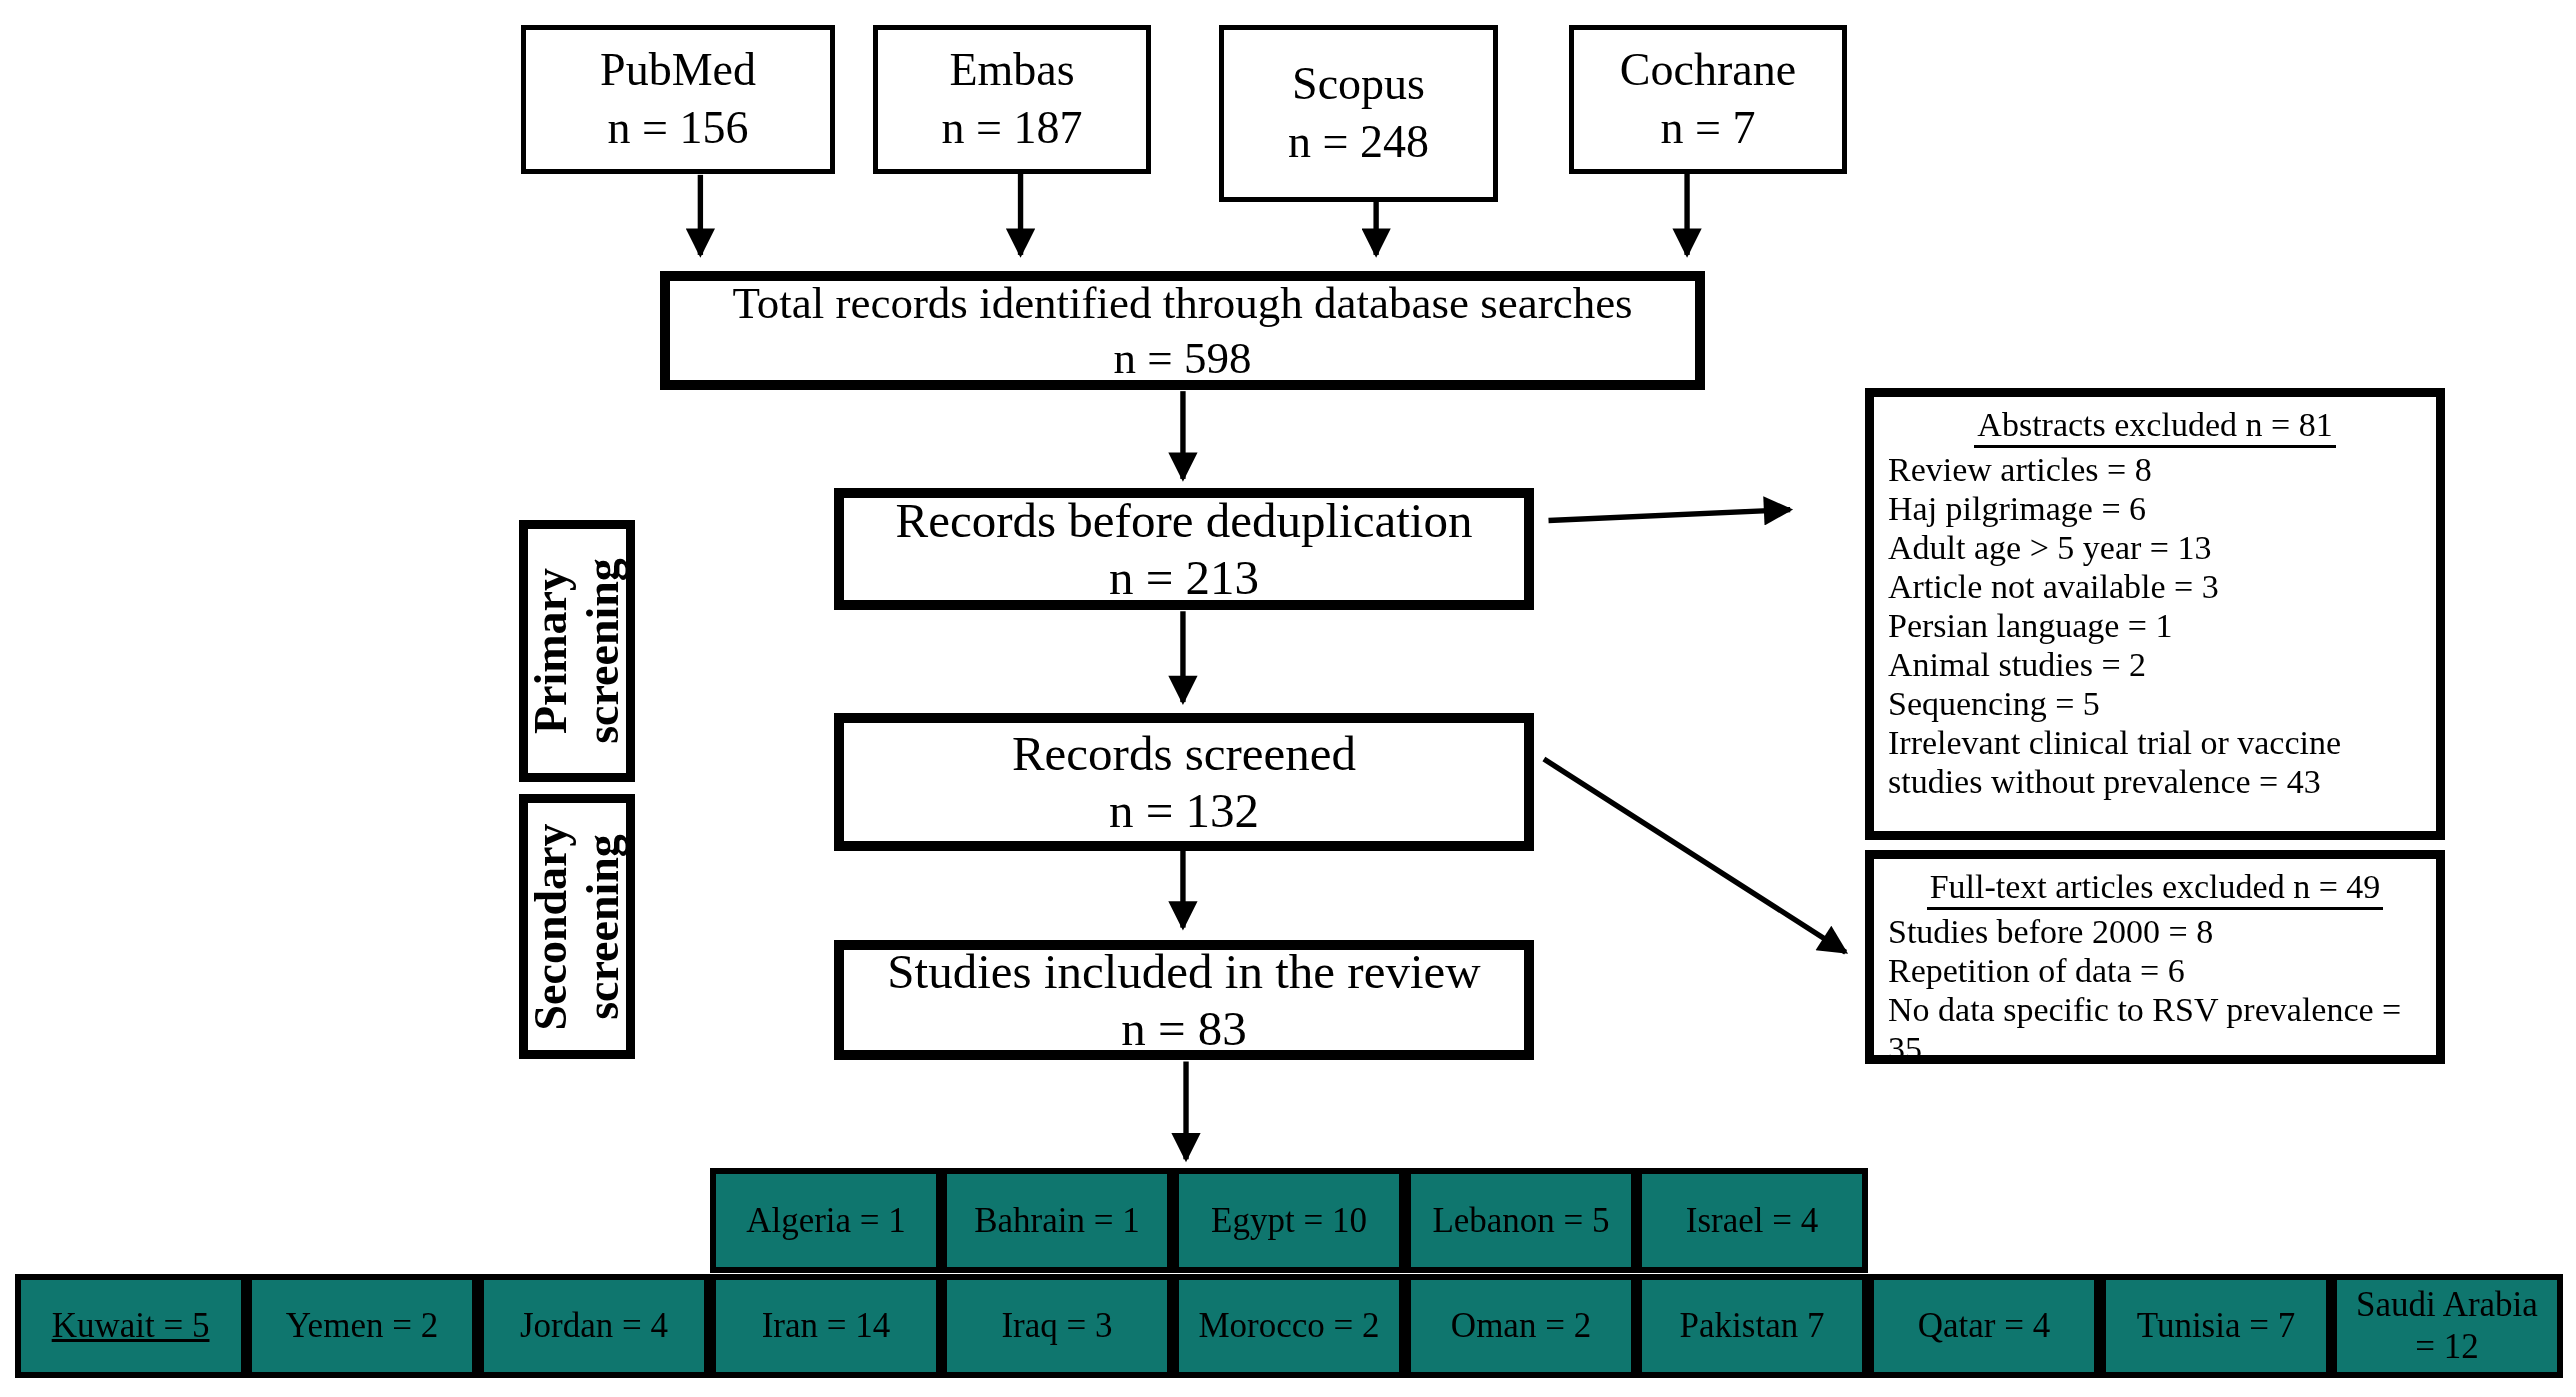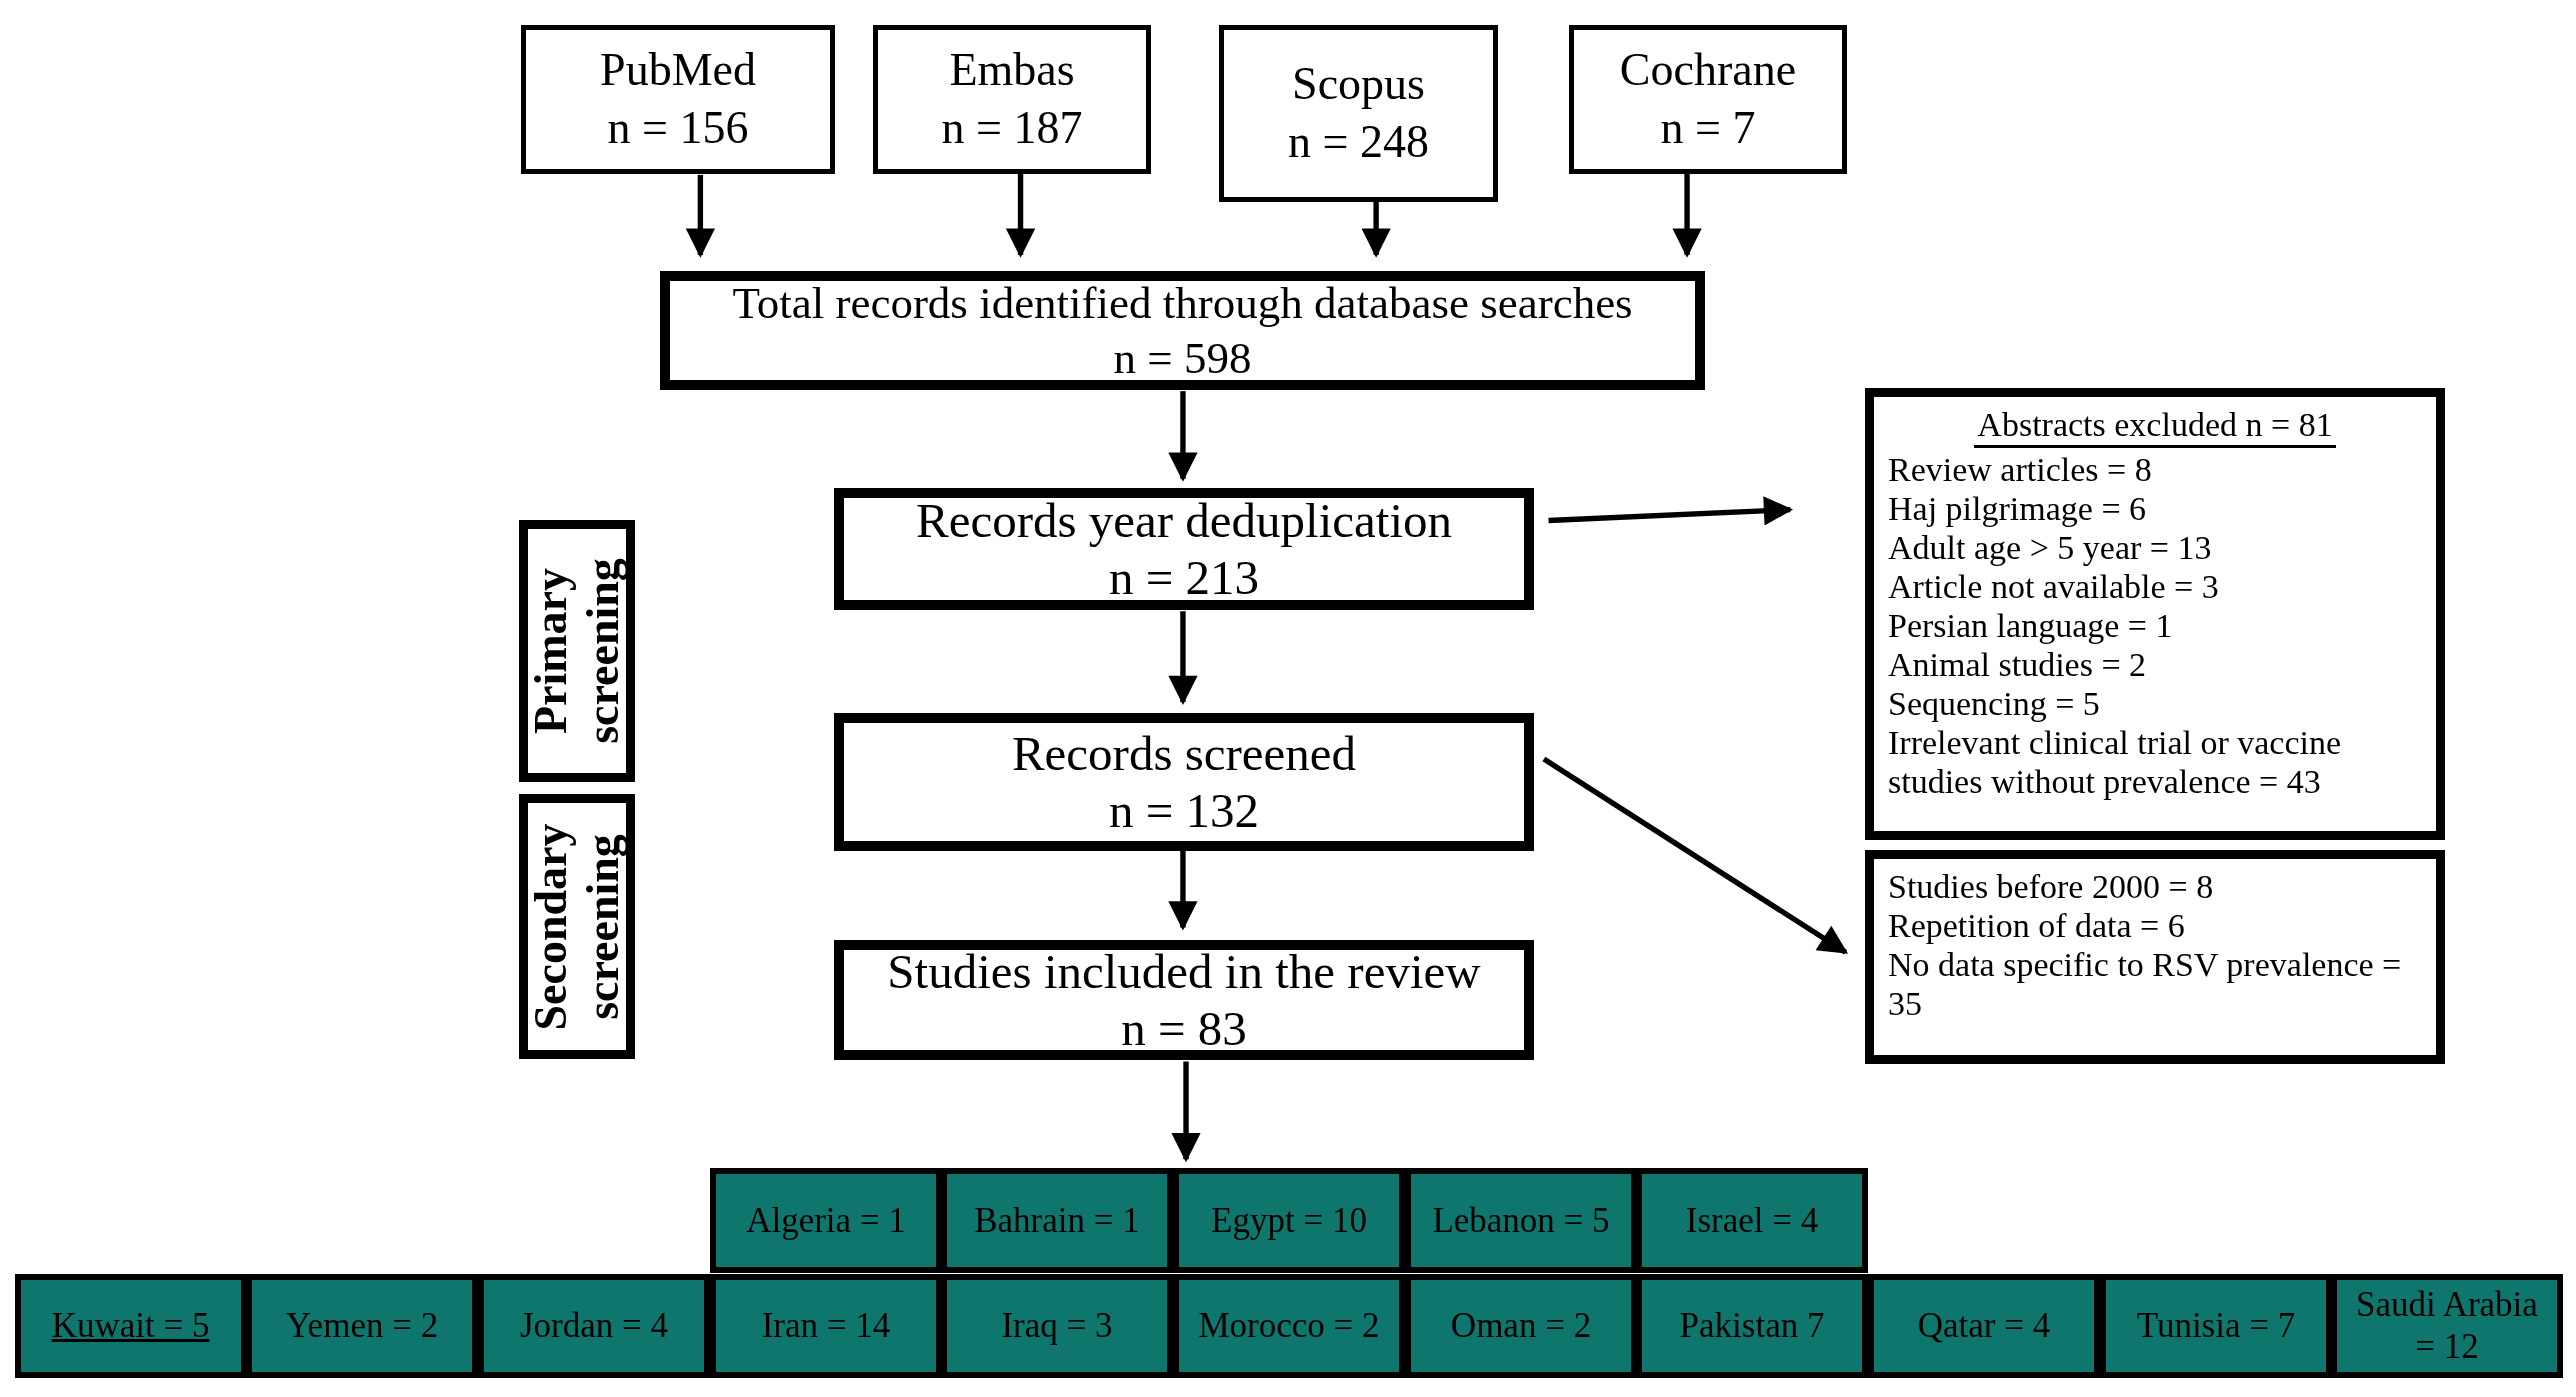--- a/index.html
+++ b/index.html
@@ -104,7 +104,7 @@
   </div>
 
   <div class="box flowbox" style="left:834px;top:488px;width:700px;height:122px;">
-    <div>Records year deduplication</div>
+    <div>Records before deduplication</div>
     <div>n = 213</div>
   </div>
 

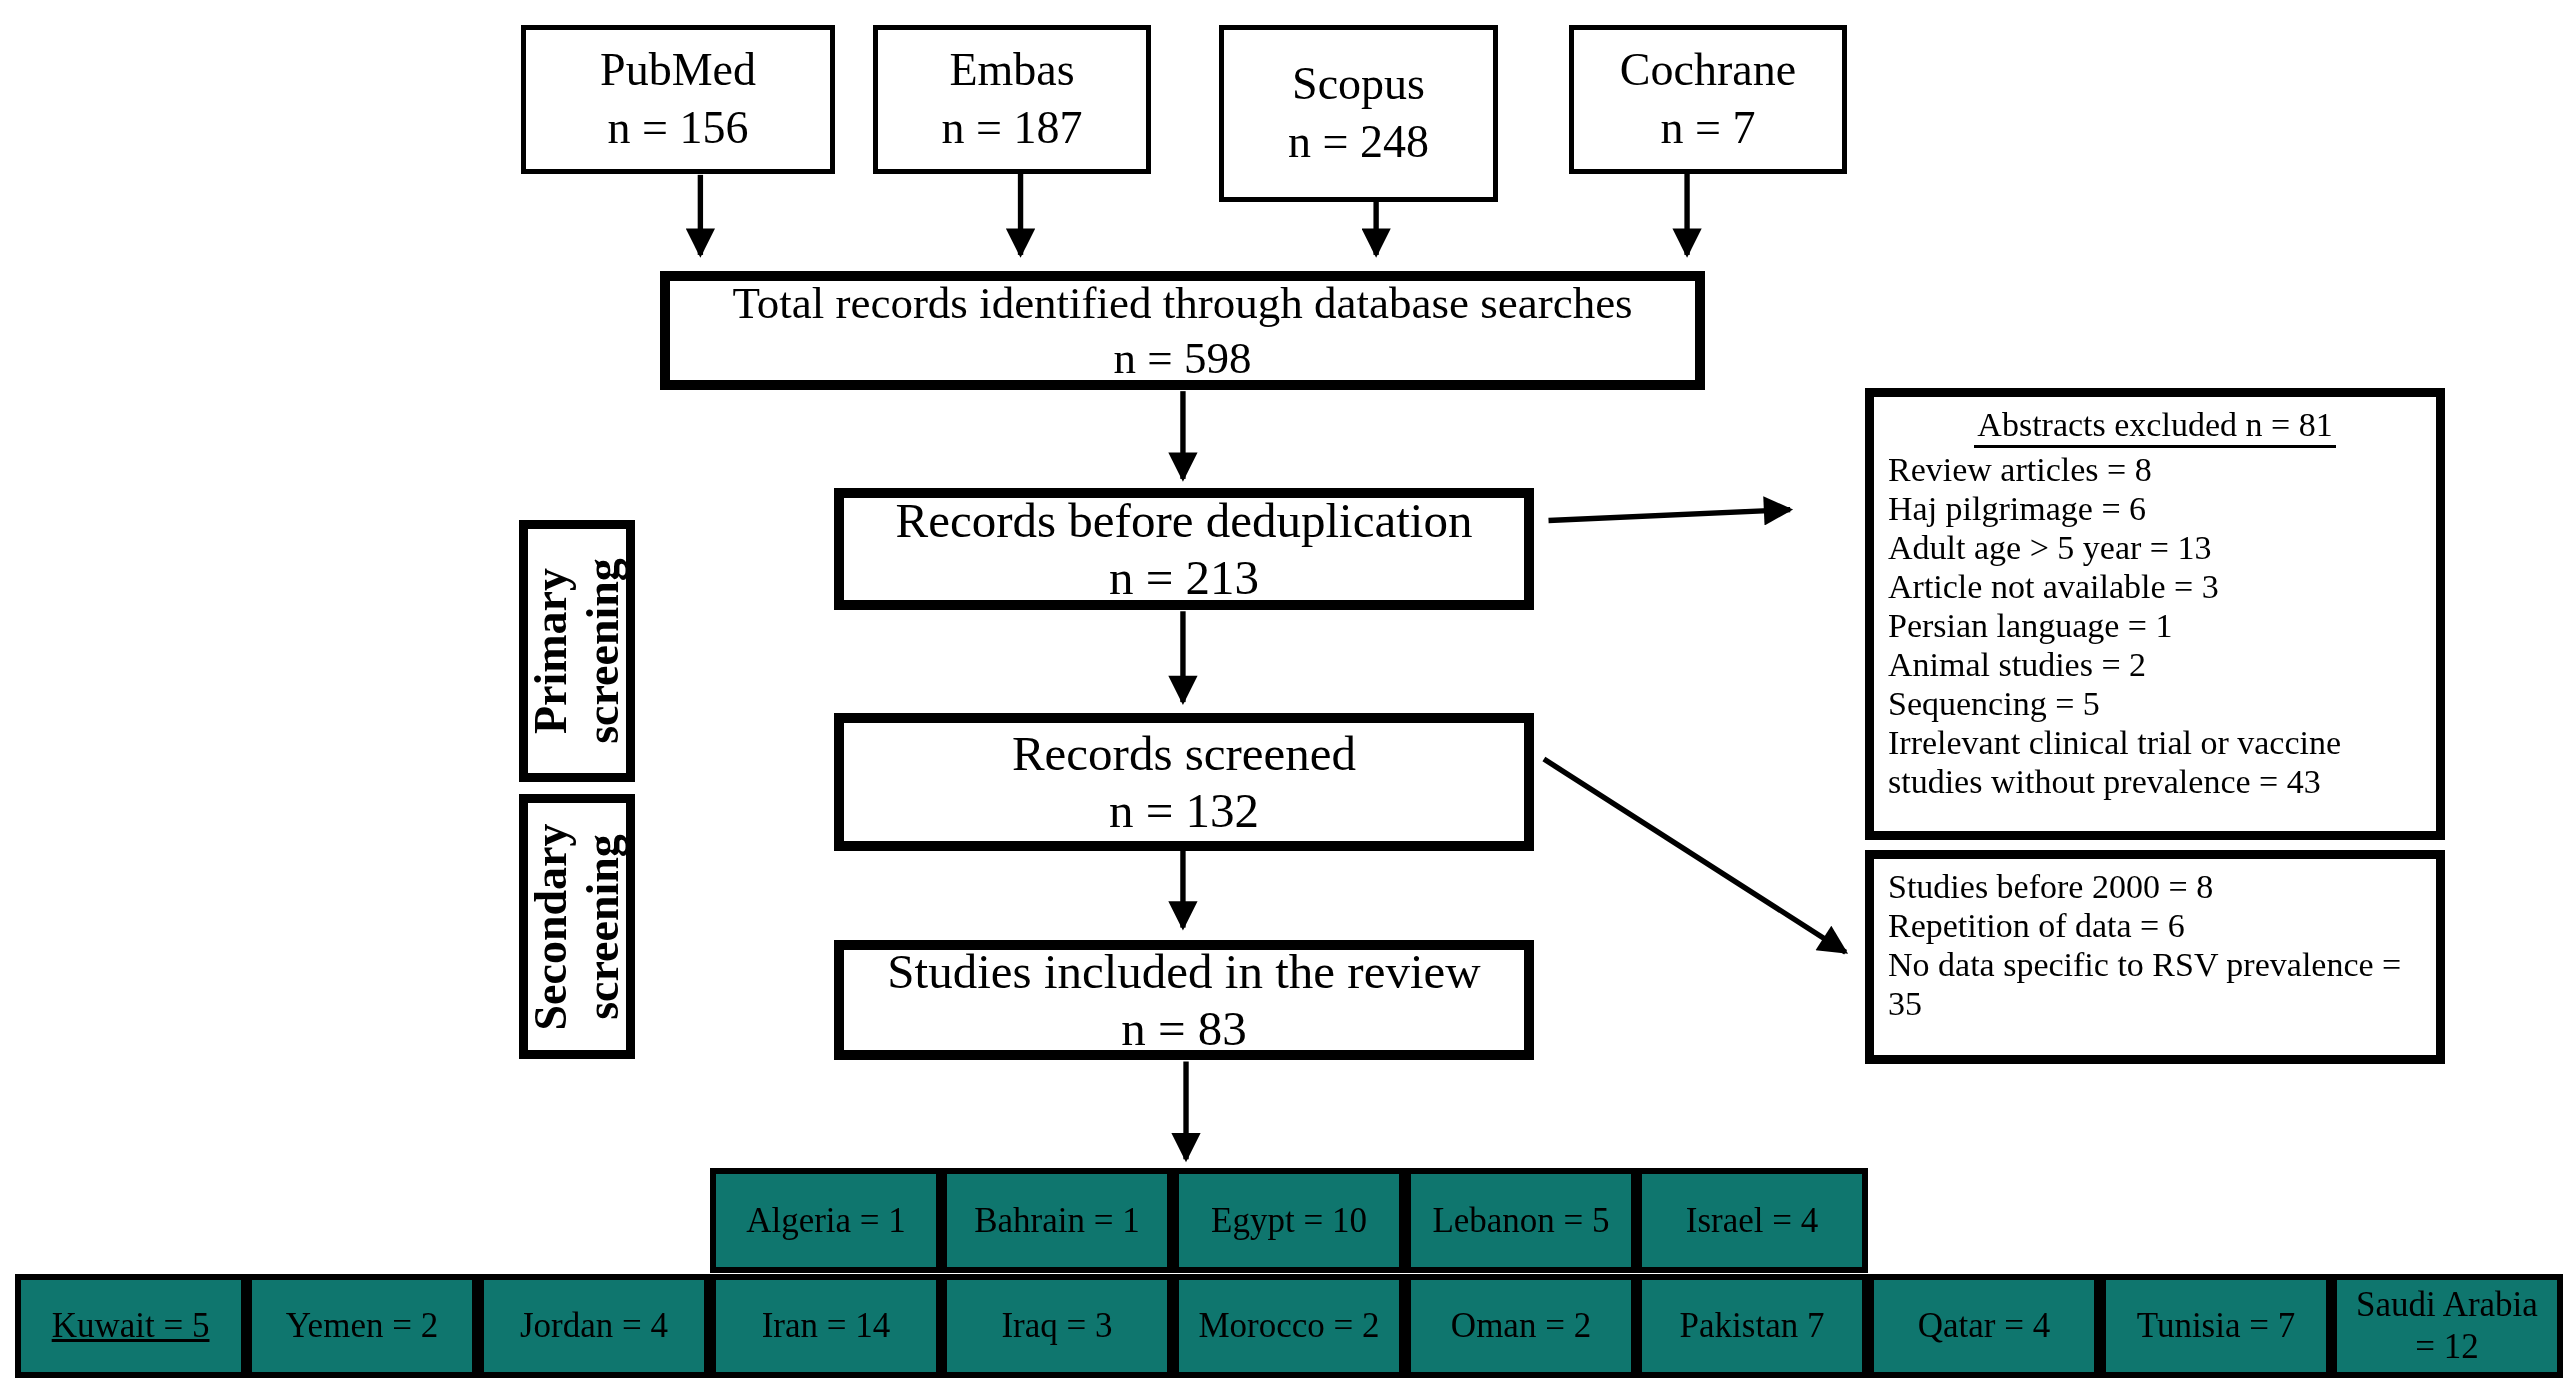--- a/index.html
+++ b/index.html
@@ -138,6 +138,7 @@
   </div>
 
   <div class="box exbox" style="left:1865px;top:850px;width:580px;height:214px;">
+    <div class="extitle"><span>Full-text articles excluded n = 49</span></div>
     <div>Studies before 2000 = 8</div>
     <div>Repetition of data = 6</div>
     <div>No data specific to RSV prevalence = 35</div>

